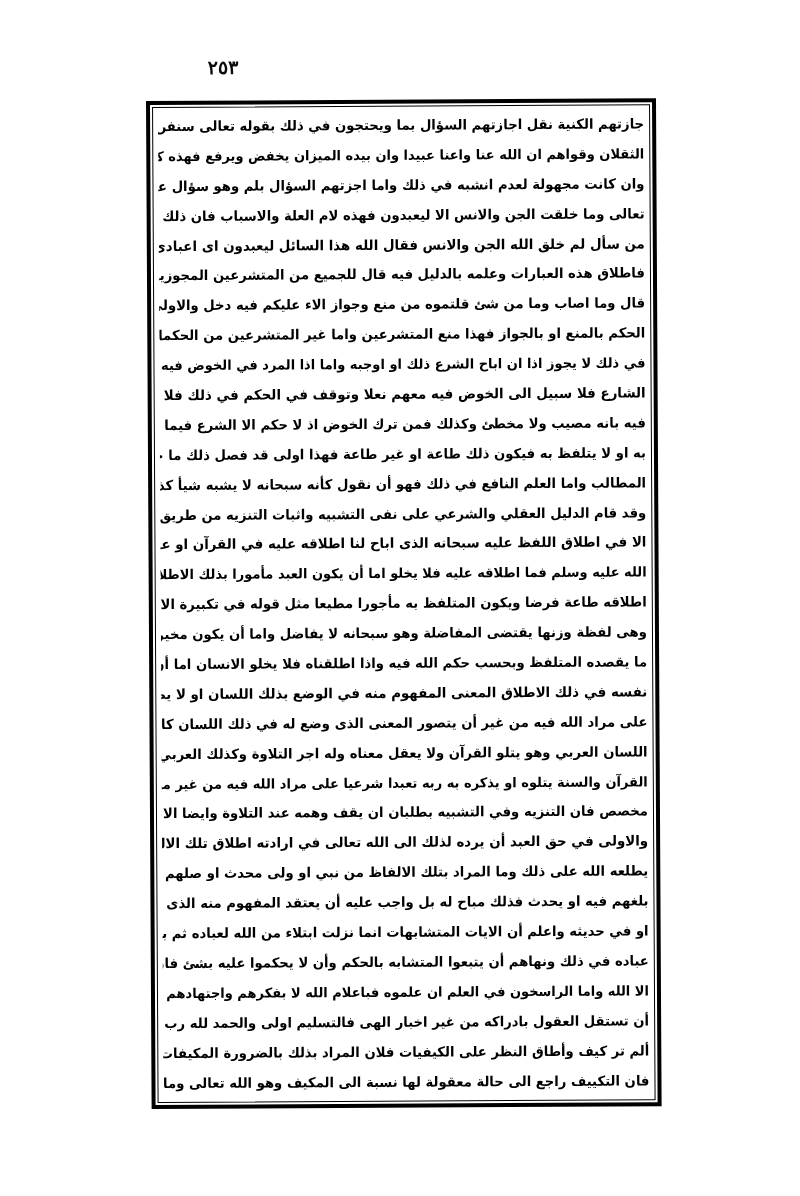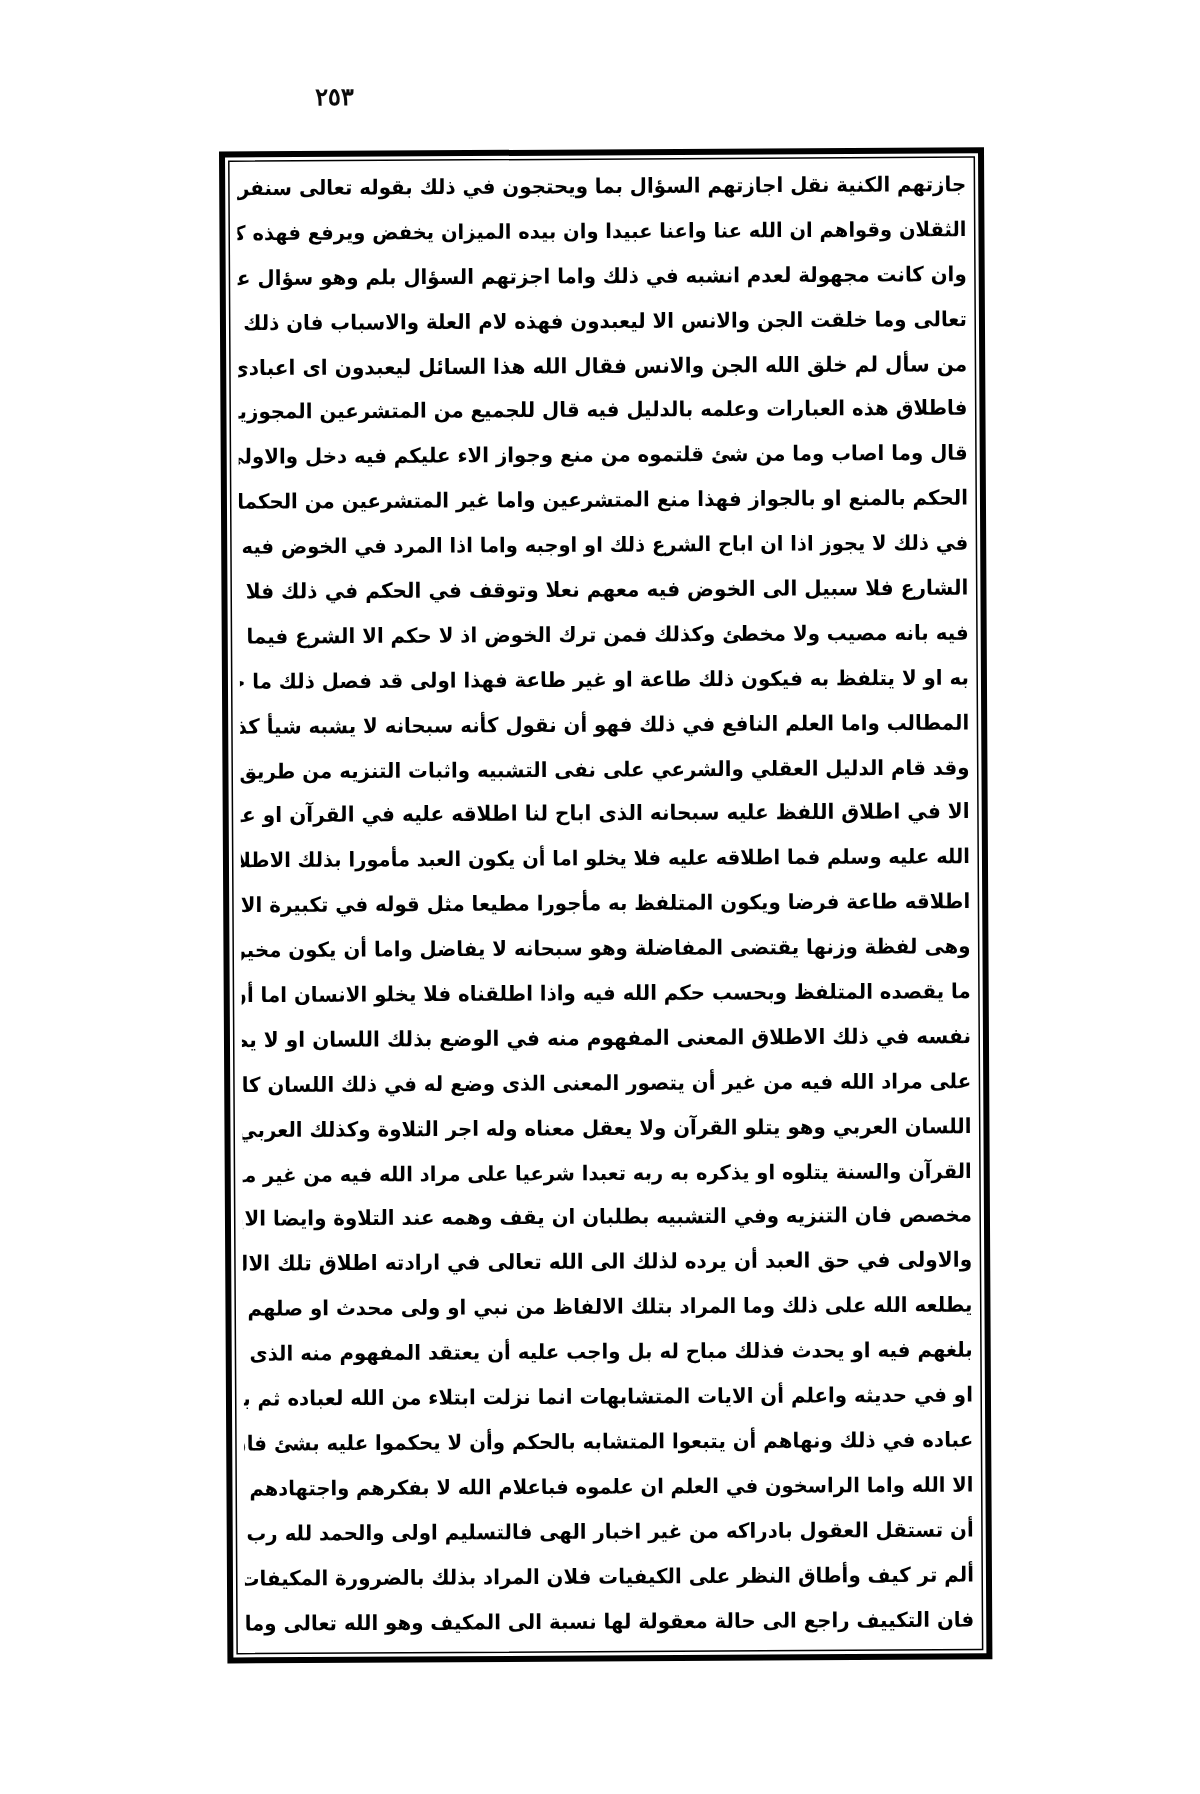--- a/index.html
+++ b/index.html
@@ -30,7 +30,7 @@
     width: 70px;
     text-align: center;
     font-family: Liberation Serif, serif;
-    font-size: 16px;
+    font-size: 19px;
     font-weight: 700;
     color: #0a0a0a;
     letter-spacing: 1px;

